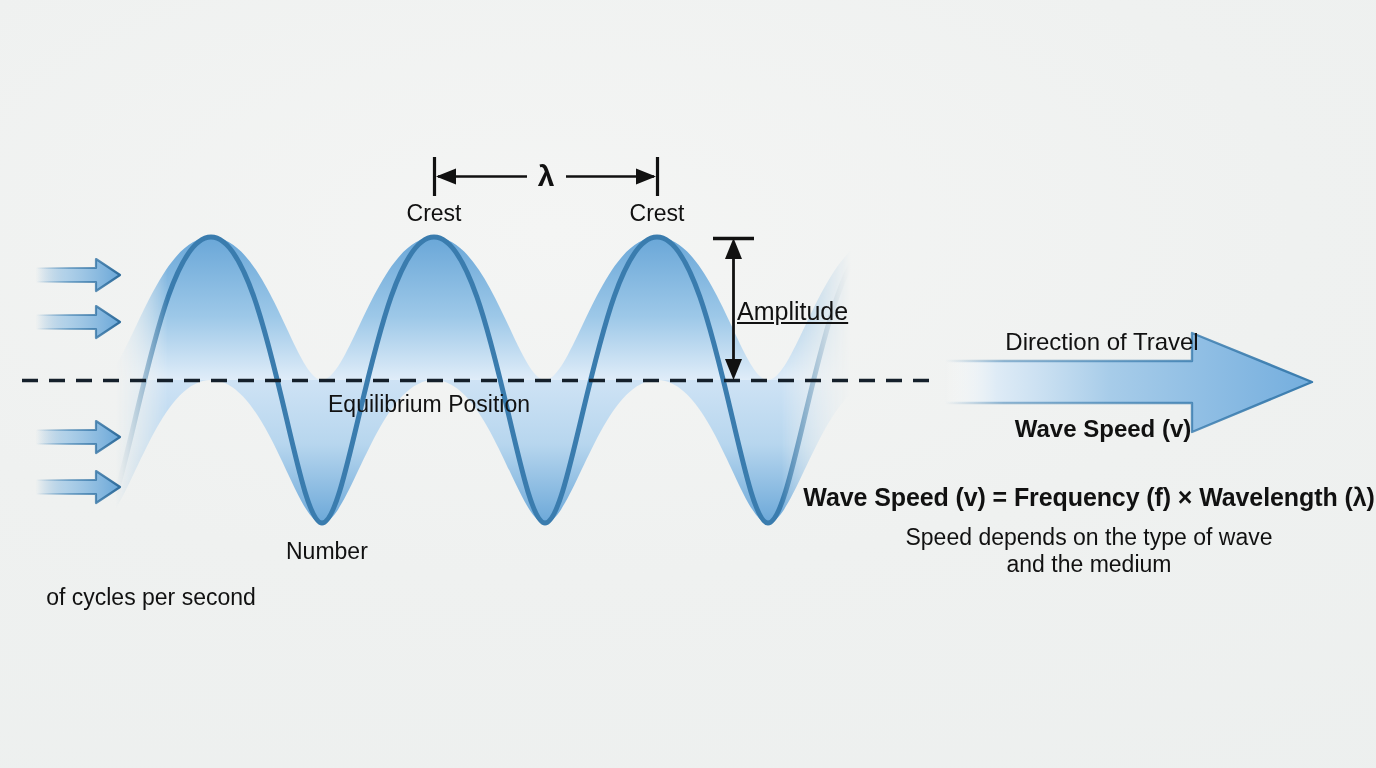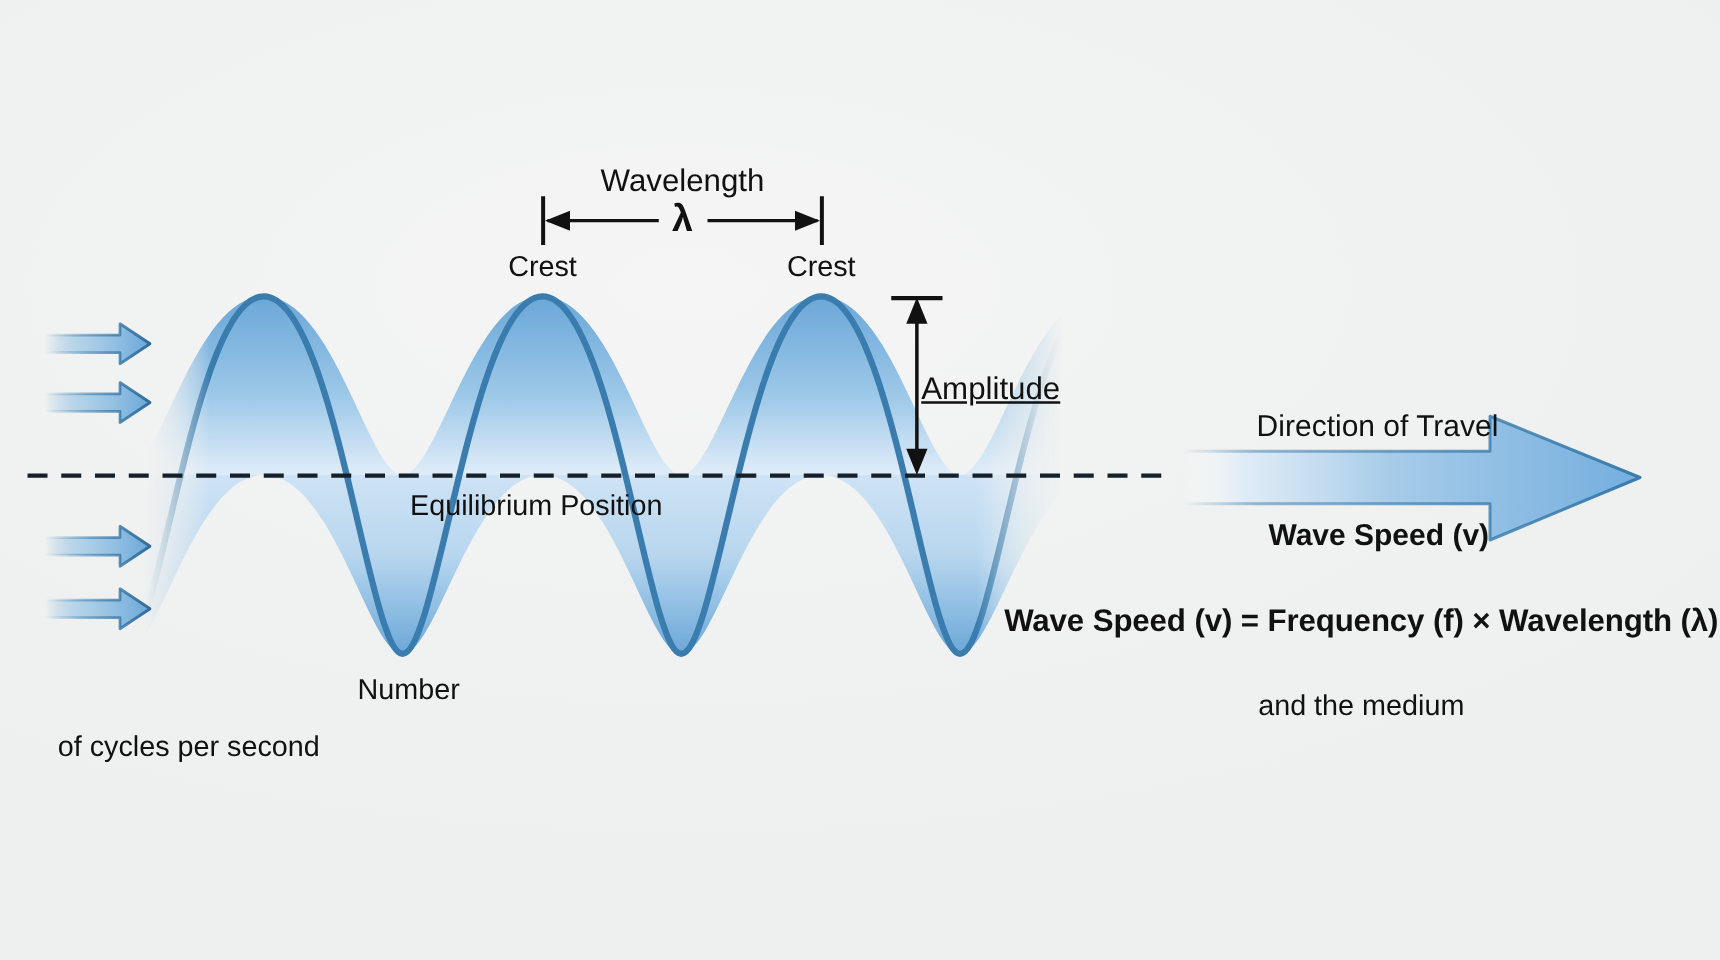--- a/index.html
+++ b/index.html
@@ -164,7 +164,6 @@
     </g>
   </svg>
 
-  <div class="lbl t-wavelength center" style="left:446px; top:131px; width:200px;">Wavelength</div>
 
   <div class="lbl t-lambda center" style="left:516px; top:159px; width:60px;">λ</div>
 

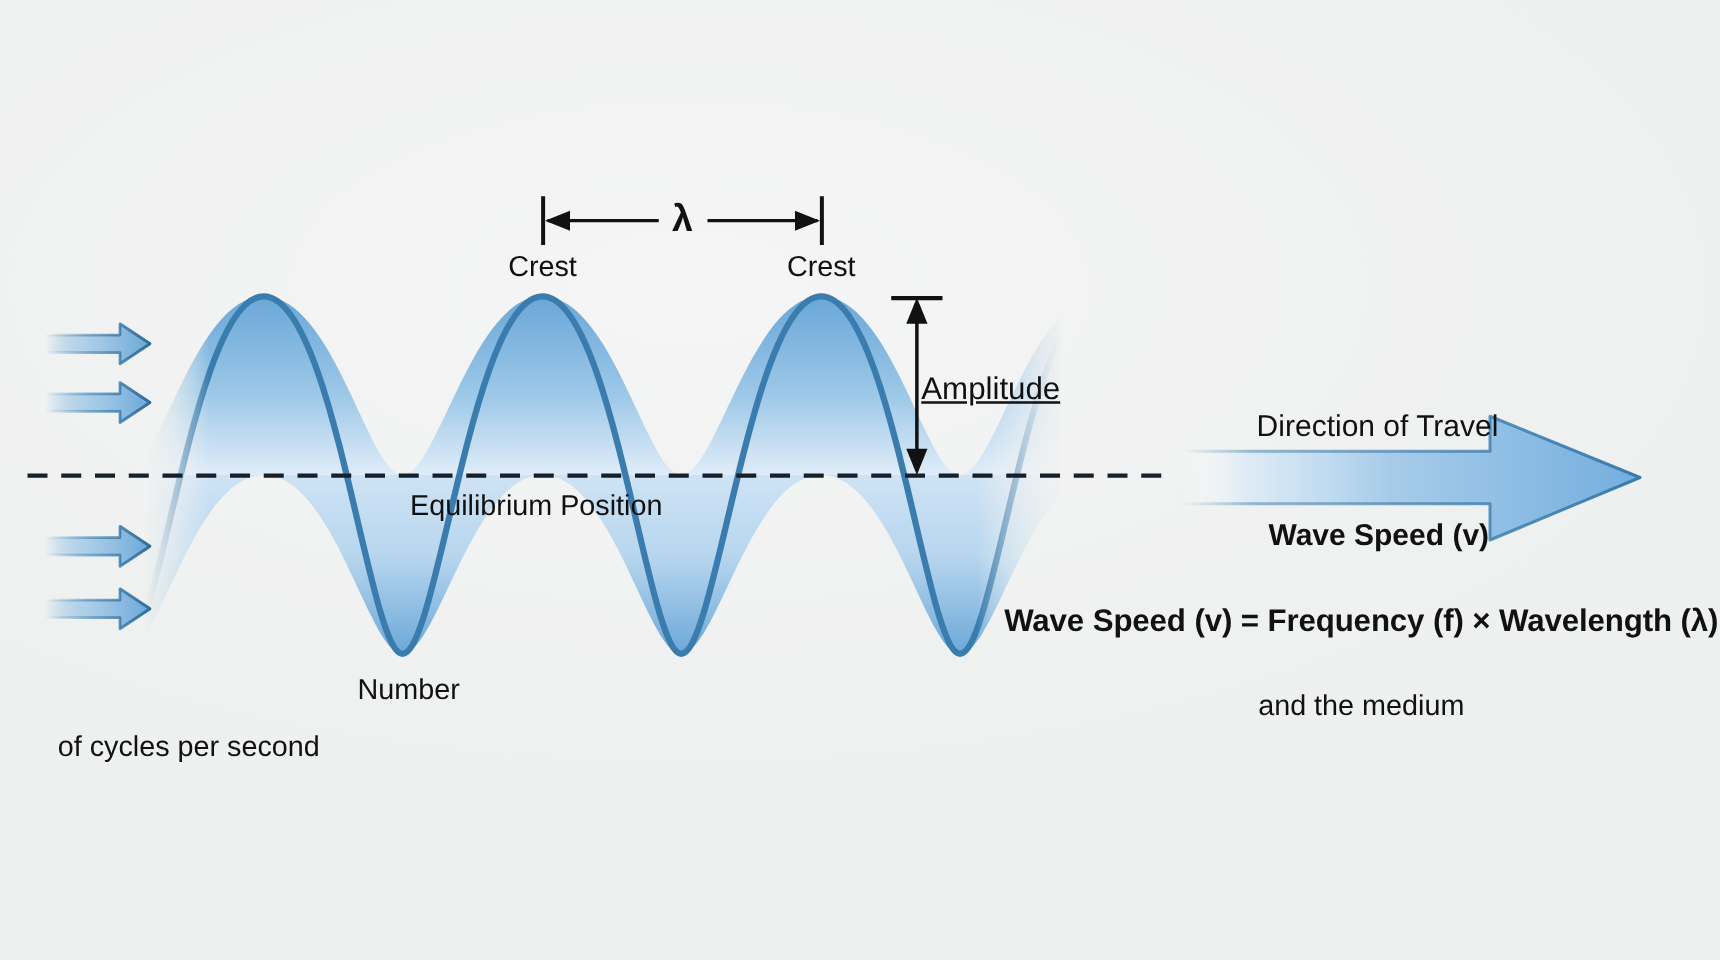--- a/index.html
+++ b/index.html
@@ -185,6 +185,7 @@
 
   <div class="lbl t-formula center" style="left:802px; top:483px; width:574px;">Wave Speed (v) = Frequency (f) × Wavelength (λ)</div>
 
+  <div class="lbl t-note center" style="left:812px; top:524px; width:554px;">Speed depends on the type of wave</div>
   <div class="lbl t-note center" style="left:812px; top:551px; width:554px;">and the medium</div>
 
 </div>

